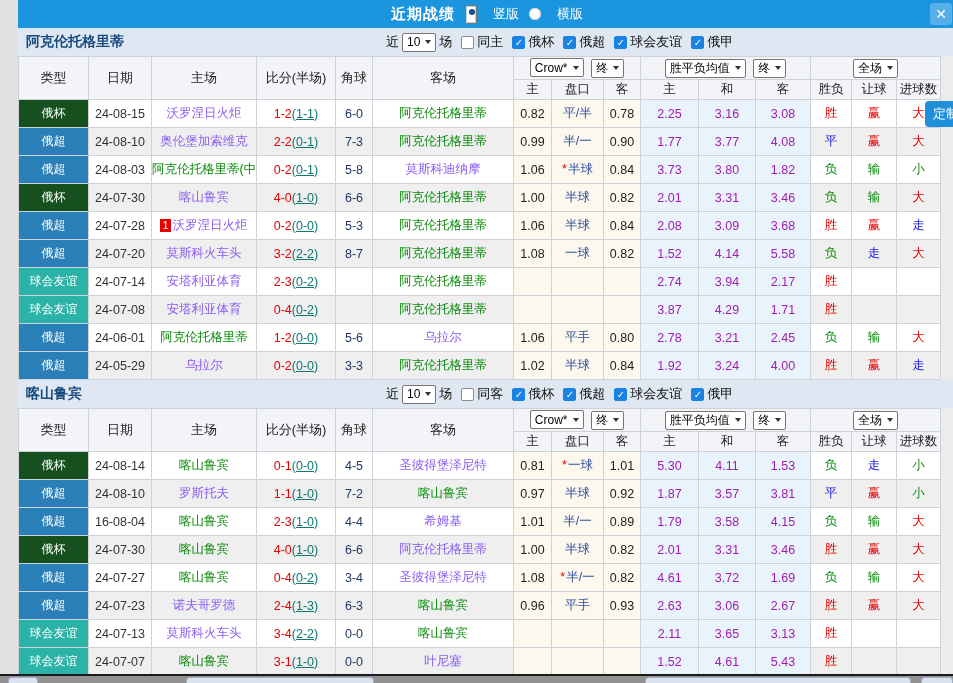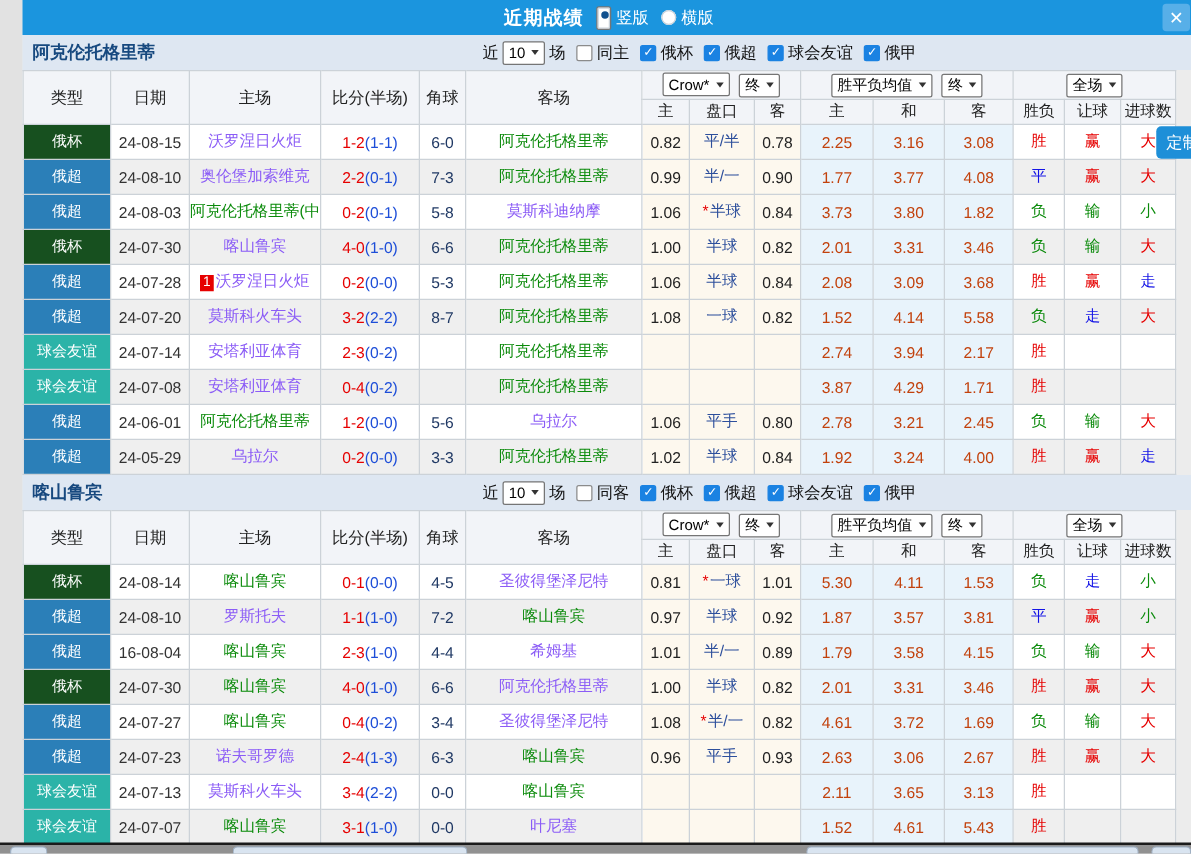--- a/index.html
+++ b/index.html
@@ -14,7 +14,7 @@
   
   .titlebar { height:28px; background:#1b95de; display:flex; align-items:center; justify-content:center; gap:10px; position:relative; color:#fff; }
   .tb-title { font-weight:bold; font-size:15px; letter-spacing:1px; }
-  .radio-opt { display:inline-flex; align-items:center; gap:4px; font-size:13px; cursor:default; }
+  .radio-opt { display:inline-flex; align-items:center; gap:16px; font-size:13px; cursor:default; }
   .rd { width:12px; height:12px; background:#fff; border-radius:50%; display:inline-block; position:relative; box-shadow:inset 0 0 0 1px #c9d2da; }
   .rd.sel::after { content:""; position:absolute; left:3px; top:3px; width:6px; height:6px; border-radius:50%; background:#10508e; }
   .close-btn { position:absolute; right:4px; top:3px; width:22px; height:22px; background:#57afe8; border-radius:3px; display:flex; align-items:center; justify-content:center; font-size:14px; font-weight:bold; color:#fff; cursor:pointer; }

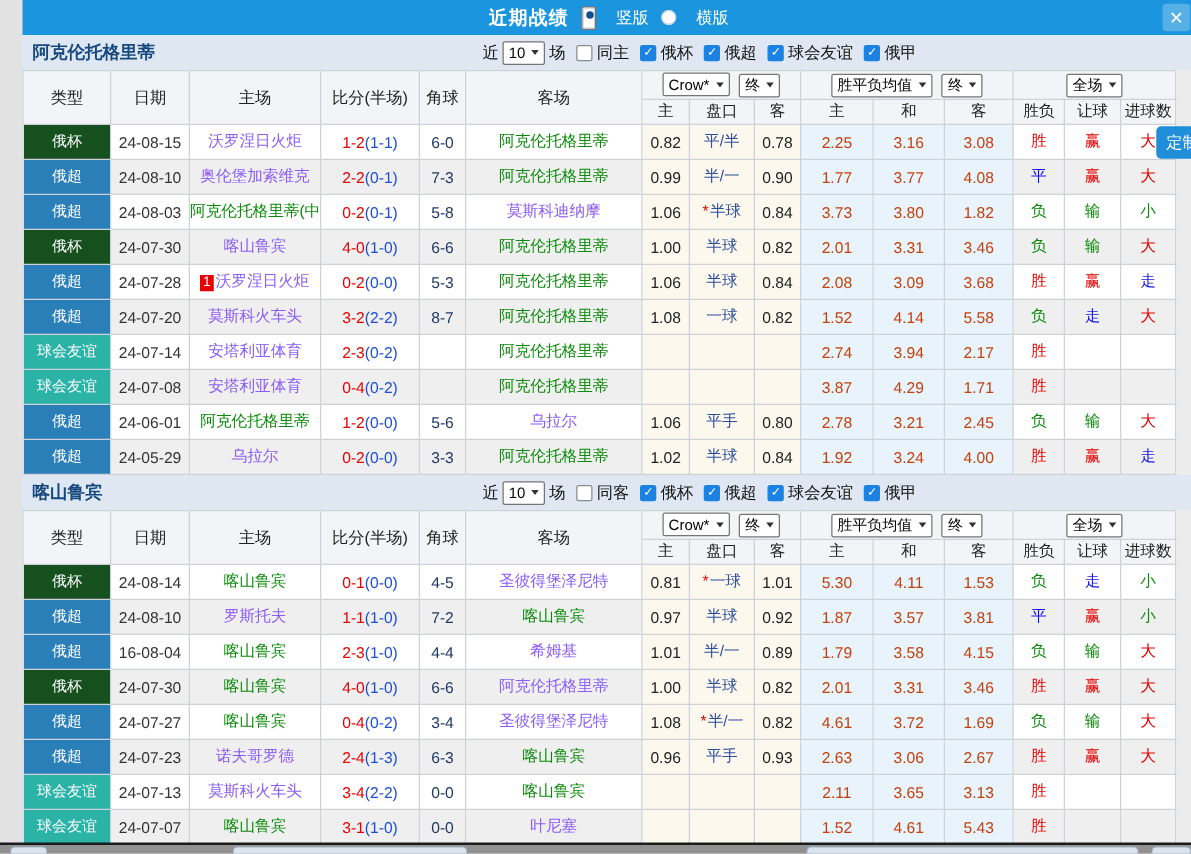--- a/index.html
+++ b/index.html
@@ -51,7 +51,7 @@
   .team-black { color:#8b5cf6; }
   .num-badge { display:inline-block; background:#e60000; color:#fff; font-size:11px; line-height:13px; padding:0 2px; margin-right:2px; }
   .ft { color:#e60000; }
-  .ht { color:#1d4ed8; }
+  .ht { color:#0f766e;text-decoration:underline; }
   td.c-corner { color:#1f3864; }
   td.c-date { color:#333; }
   .c-res.red { color:#e60000; }

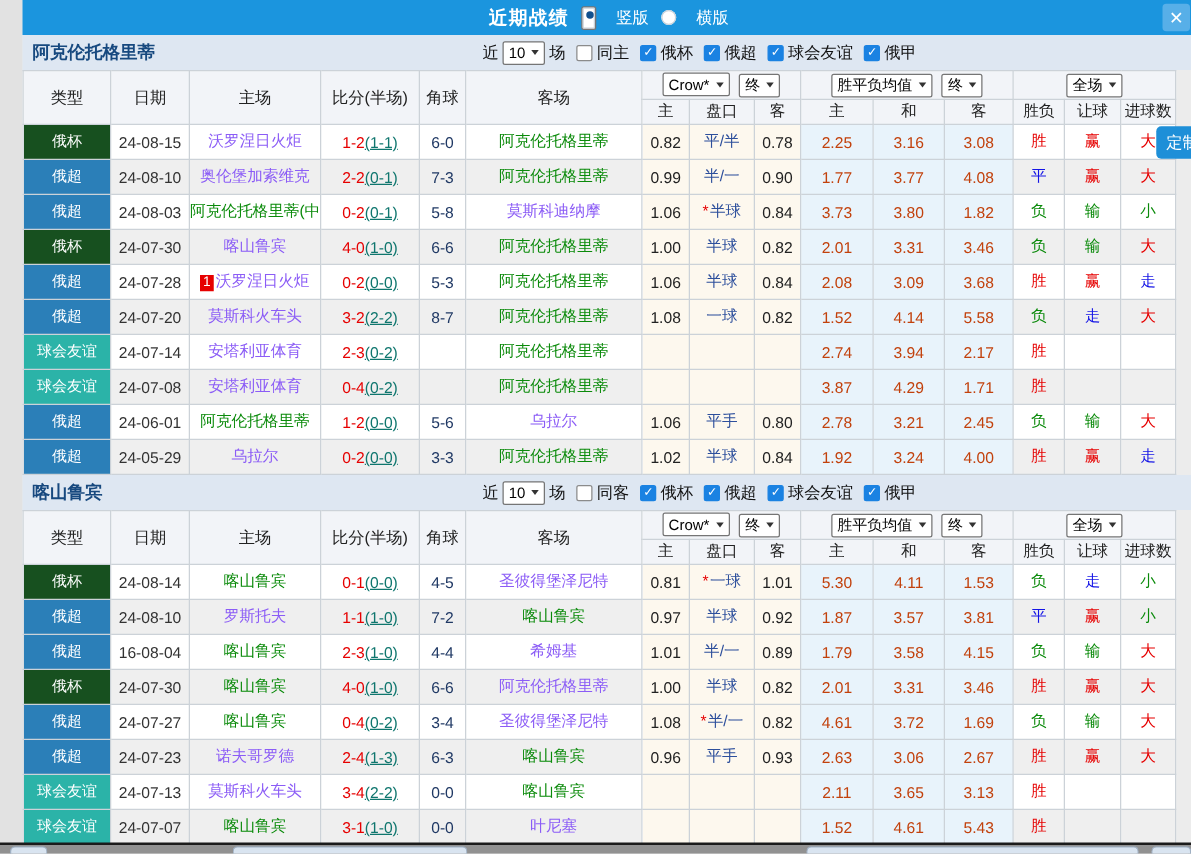--- a/index.html
+++ b/index.html
@@ -45,7 +45,7 @@
   tbody tr td.lg-fr  { background:#2bb3a8; }
   tbody tr td.c-crow { background:#fdf8ee; color:#222; }
   tbody tr td.c-pan  { color:#2d4f9c; }
-  tbody tr td.c-avg  { background:#e8f3fb; color:#c2410c; }
+  tbody tr td.c-avg  { background:#e8f3fb; color:#a21caf; }
   .star { color:#e60000; margin-right:1px; }
   .team-green { color:#0a8a0a; }
   .team-black { color:#8b5cf6; }

